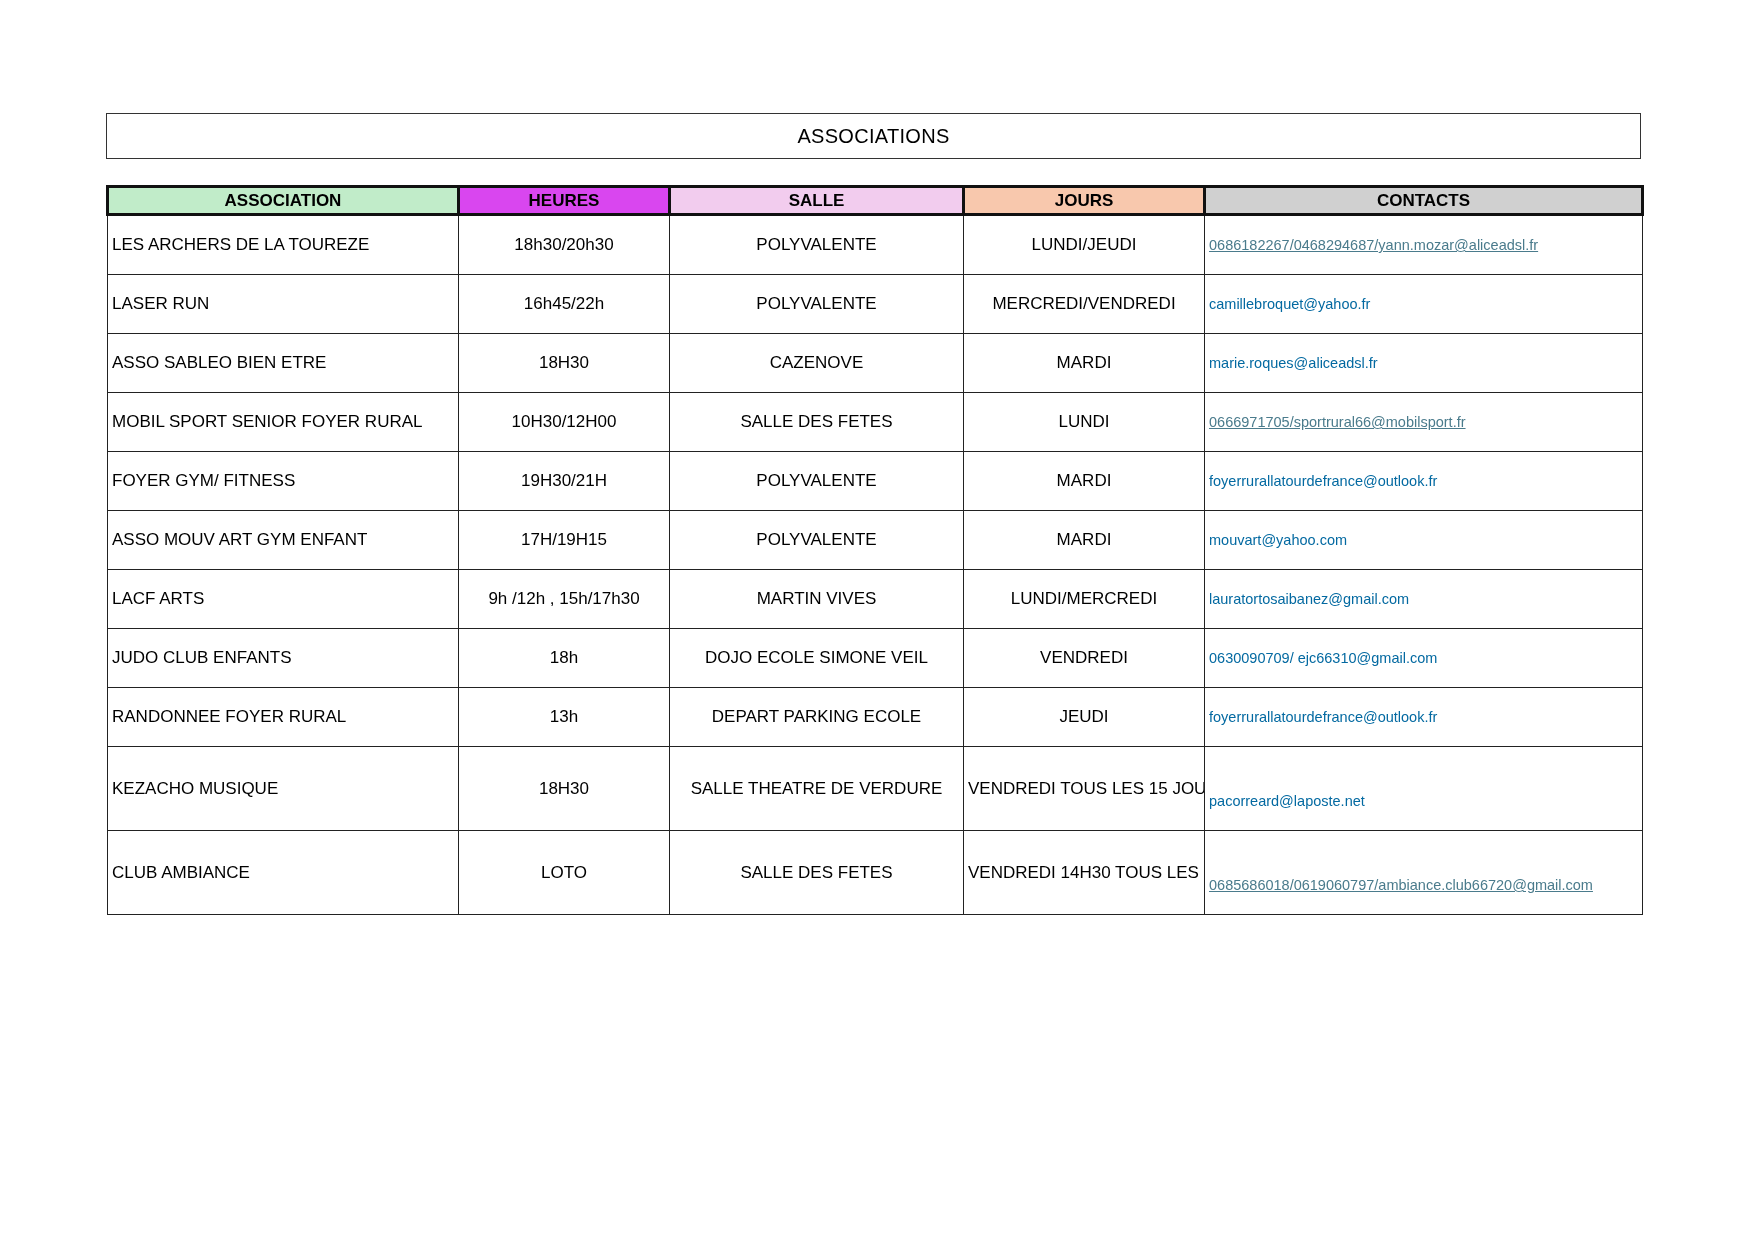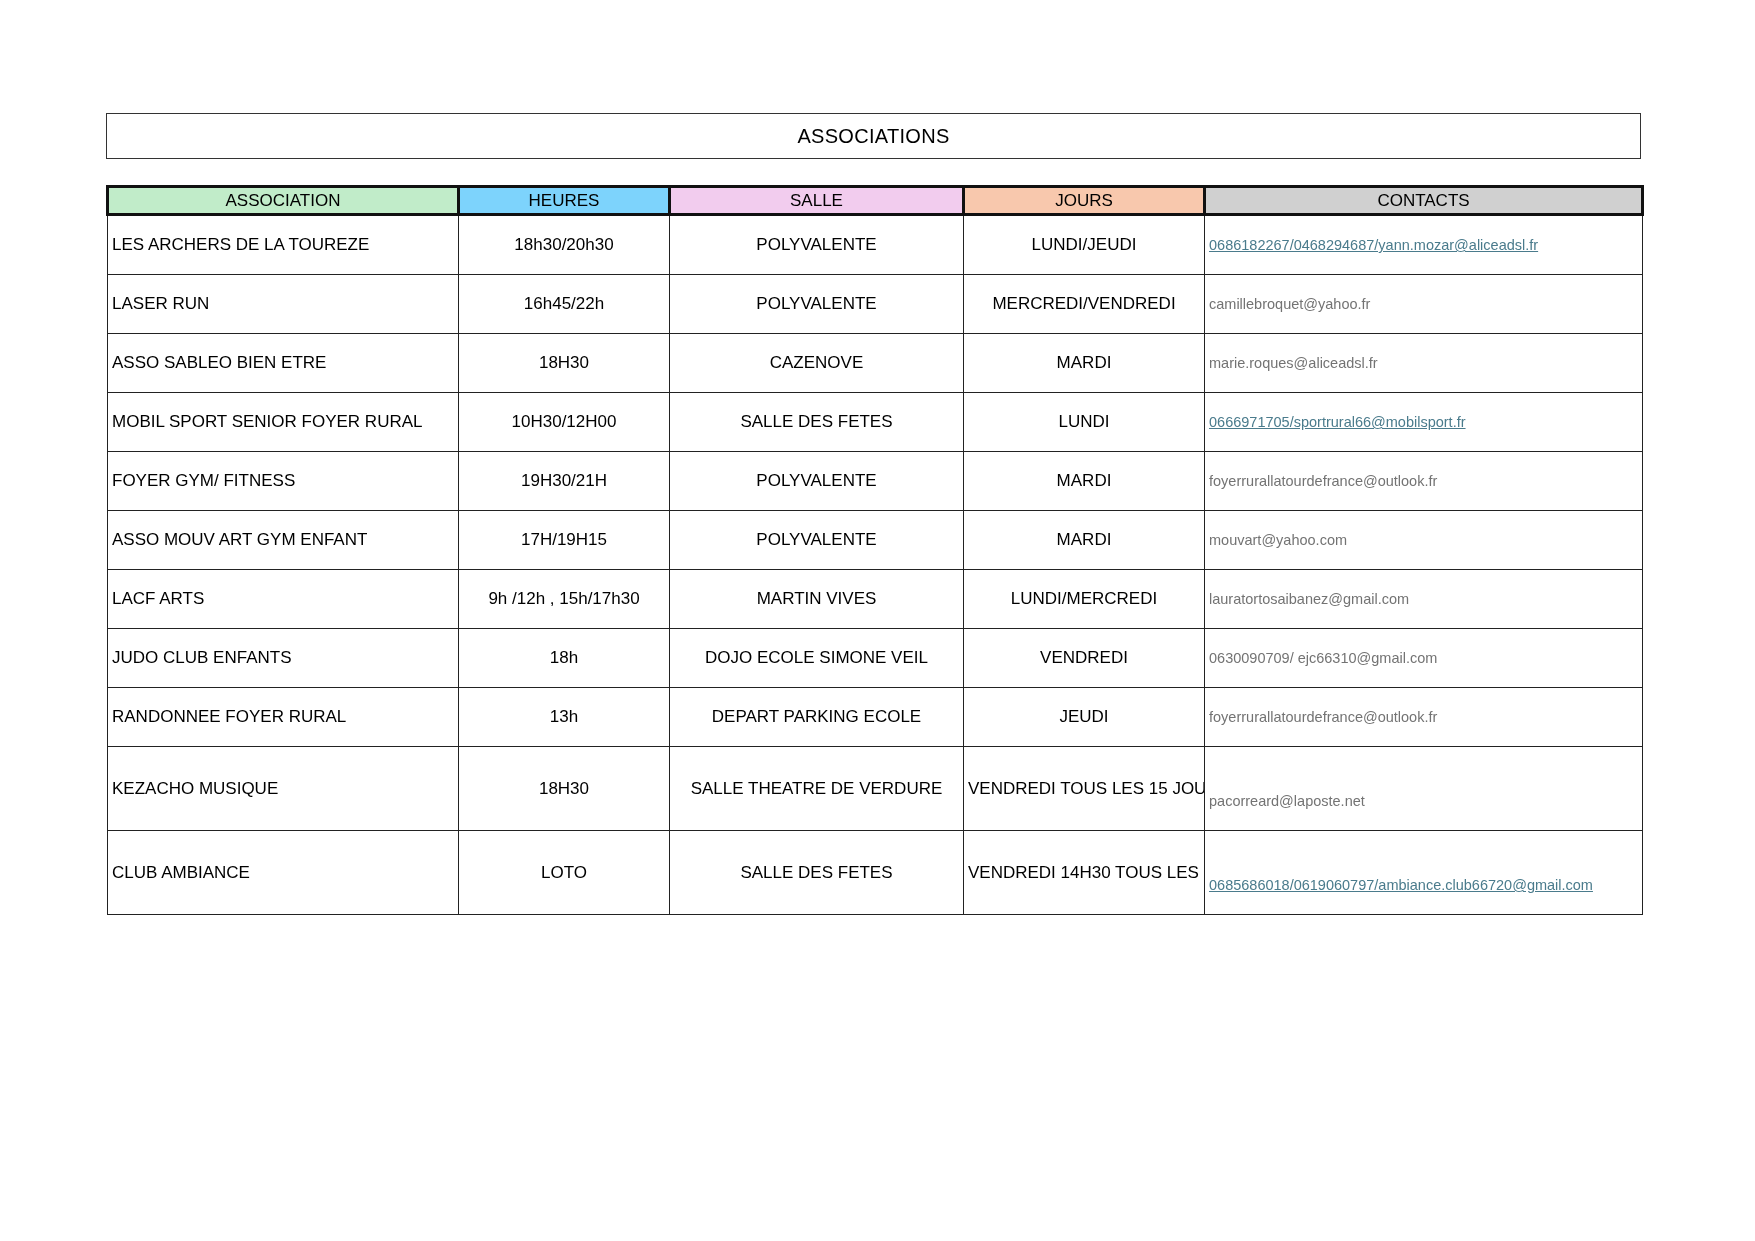--- a/index.html
+++ b/index.html
@@ -21,7 +21,7 @@
     table.assoc col.c4 { width: 241px; }
     table.assoc col.c5 { width: 438px; }
     table.assoc th {
-      height: 25px; font-weight: normal; font-size: 17px; text-align: center;
+      height: 25px; font-weight: bold; font-size: 17px; text-align: center;
       border: 3px solid #111; padding: 0; white-space: nowrap;
     }
     table.assoc td {

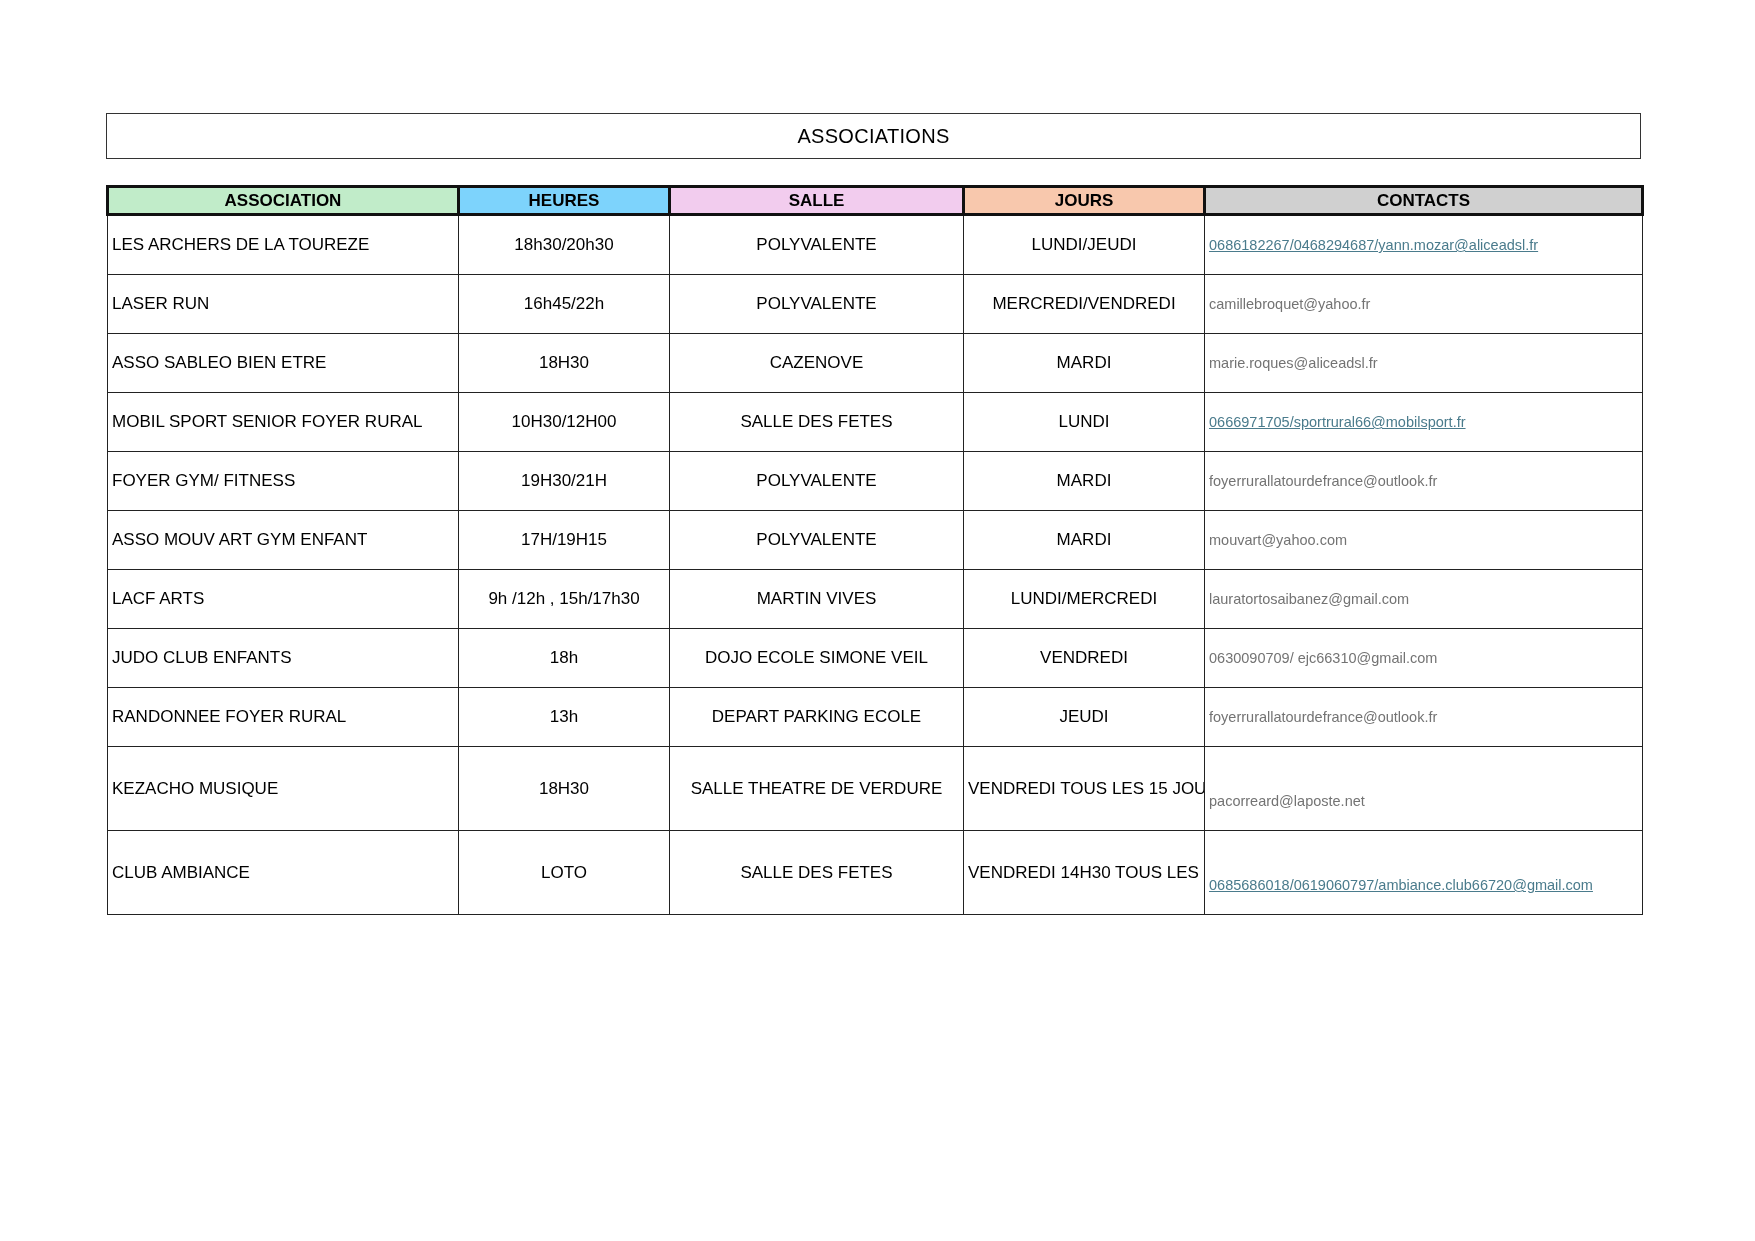--- a/index.html
+++ b/index.html
@@ -53,7 +53,7 @@
   <thead>
     <tr>
       <th style="background:#c1ecc9;">ASSOCIATION</th>
-      <th style="background:#7dd3fc;">HEURES</th>
+      <th style="background:#d946ef;">HEURES</th>
       <th style="background:#f2ccee;">SALLE</th>
       <th style="background:#f8c8ad;">JOURS</th>
       <th style="background:#d0d0d0;margin-top:28px;">CONTACTS</th>

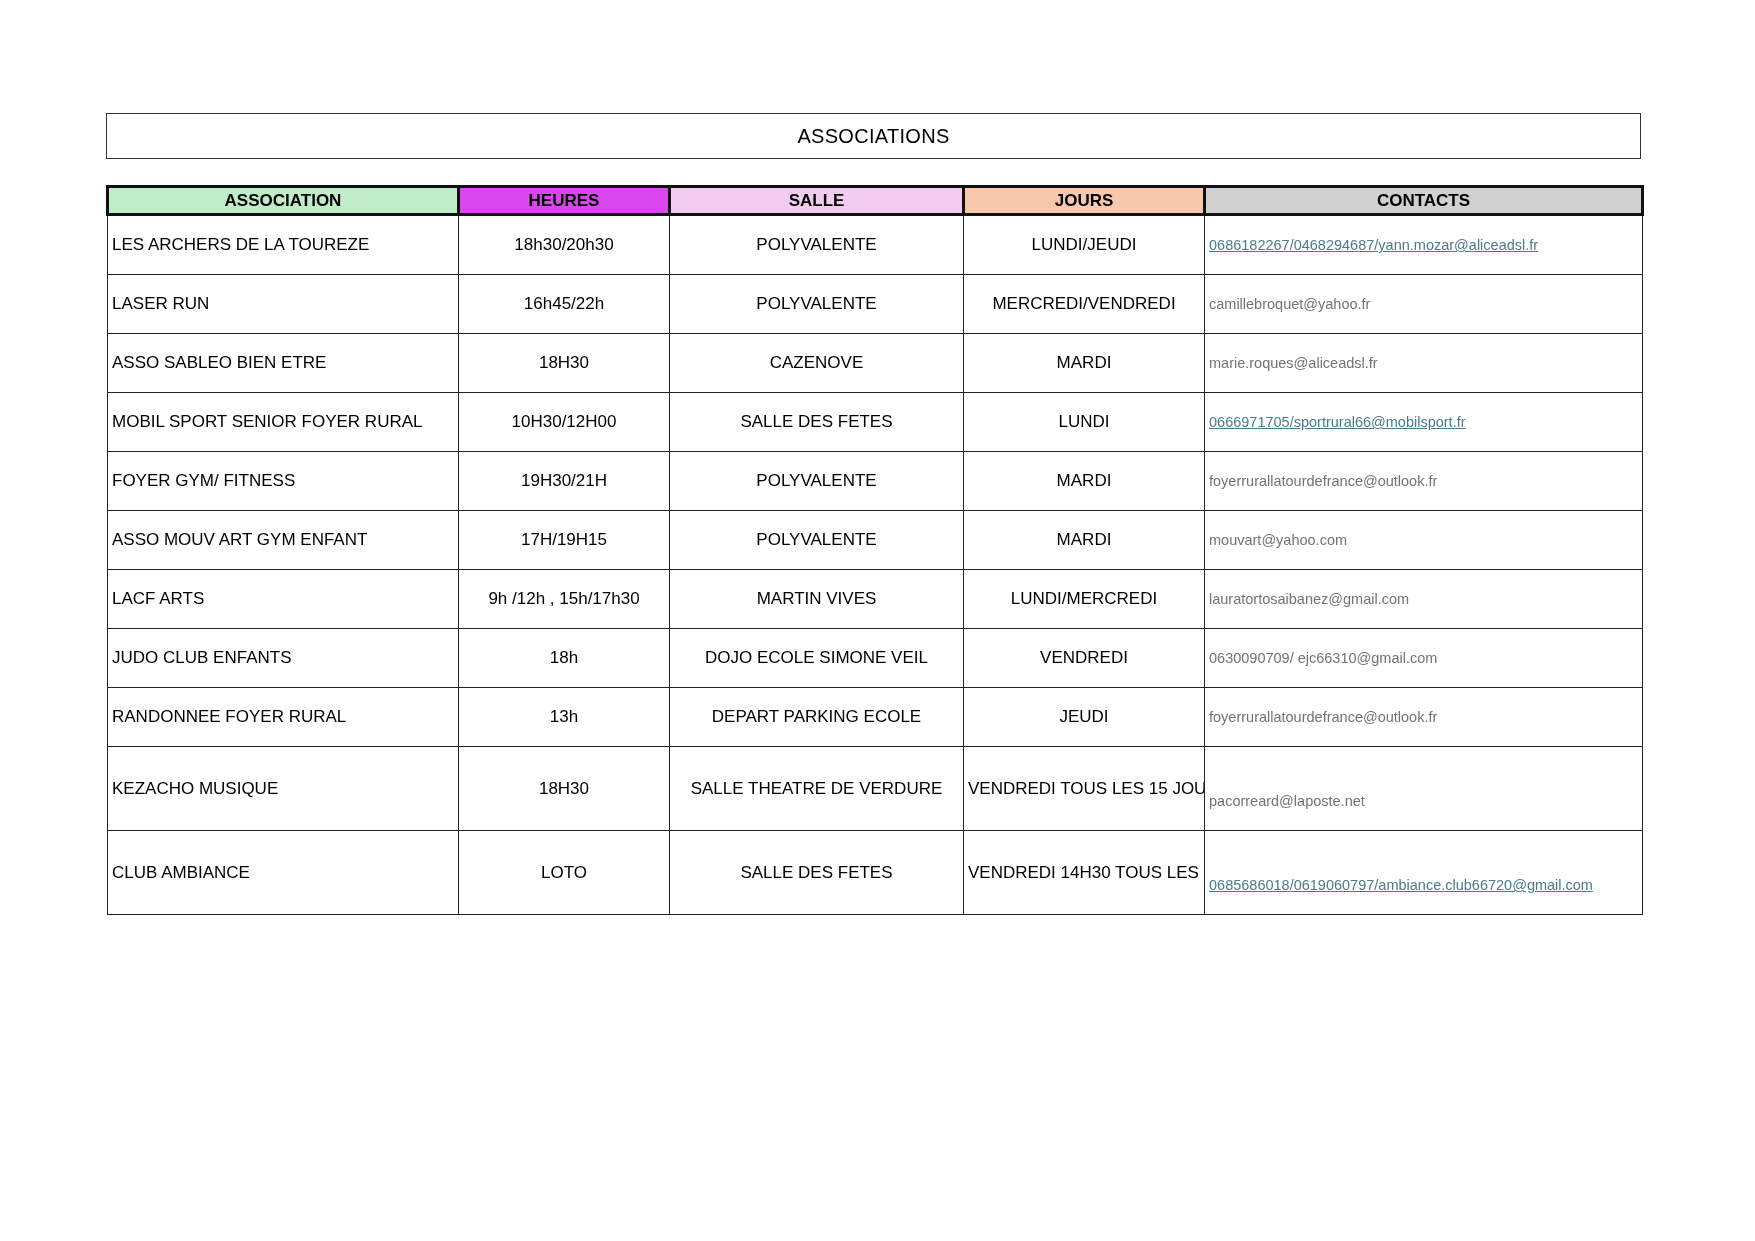--- a/index.html
+++ b/index.html
@@ -35,7 +35,7 @@
     tr:not(.tall) td.contact { vertical-align: middle; margin-left: 48px; }
     td.wrap { white-space: normal; line-height: 27px; }
     a.link { color: #4a7b8c; text-decoration: underline; }
-    span.plain { color: #737373; }
+    span.plain { color: #0369a1; }
   </style>
 </head>
 <body>

